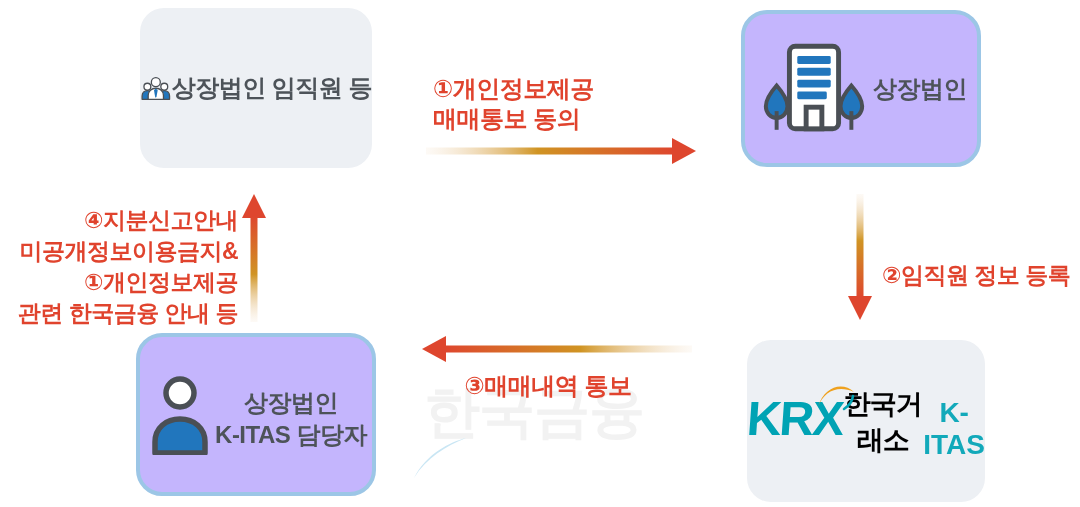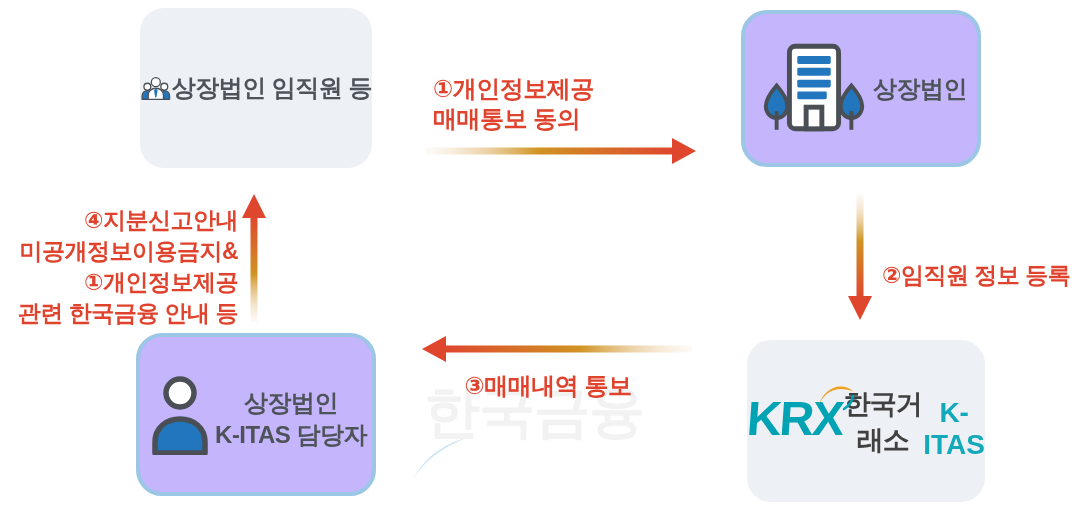--- a/index.html
+++ b/index.html
@@ -38,7 +38,7 @@
     font-size:48px;font-weight:bold;color:#00a3b4;letter-spacing:-2px;
     transform:skewX(-4deg);display:inline-block;
   }
-  #krx-org{font-size:27px;font-weight:bold;color:#404040;letter-spacing:-1px;margin-top:2px;text-align:center;}
+  #krx-org{font-size:27px;font-weight:bold;color:#000000;letter-spacing:-1px;margin-top:2px;text-align:center;}
   #krx-system{font-size:28px;font-weight:600;color:#12a9ba;letter-spacing:0px;margin-top:16px;text-align:center;}
   #krx-swoosh{position:absolute;right:-14px;top:-12px;}
   #watermark{

